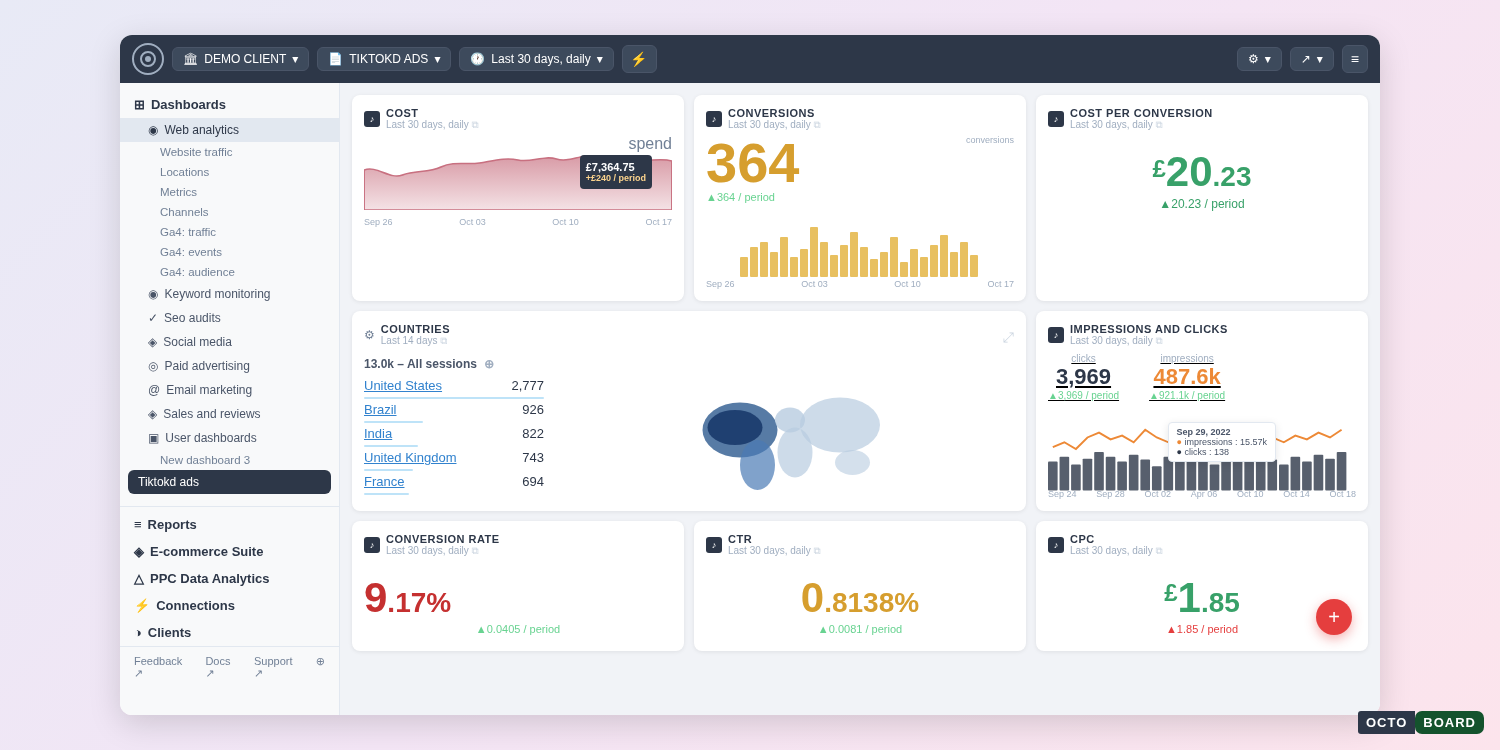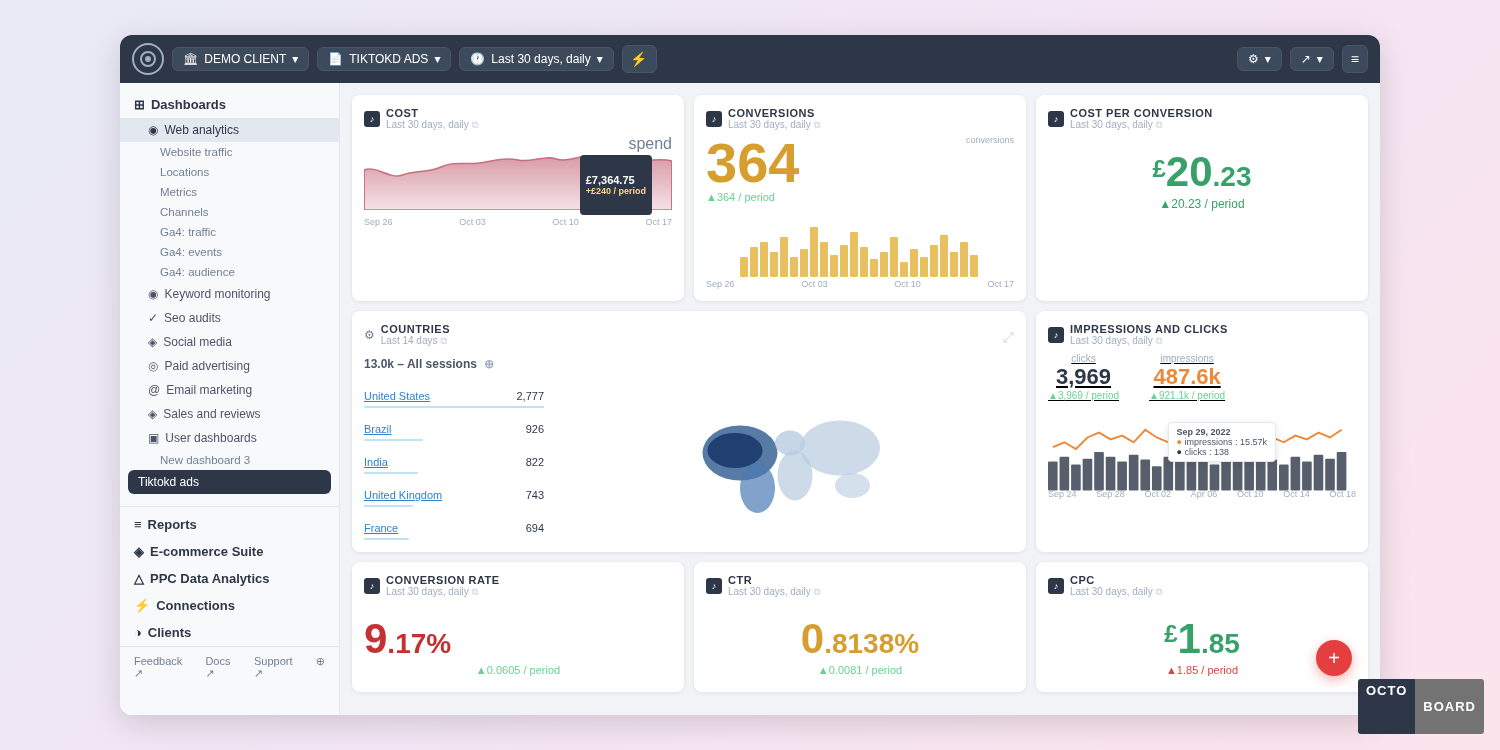--- a/index.html
+++ b/index.html
@@ -188,7 +188,7 @@
       background: #2d3748;
       color: white;
       border-radius: 4px;
-      padding: 19px 6px;
+      padding: 6px 6px;
       font-size: 11px;
       font-weight: 600;
     }

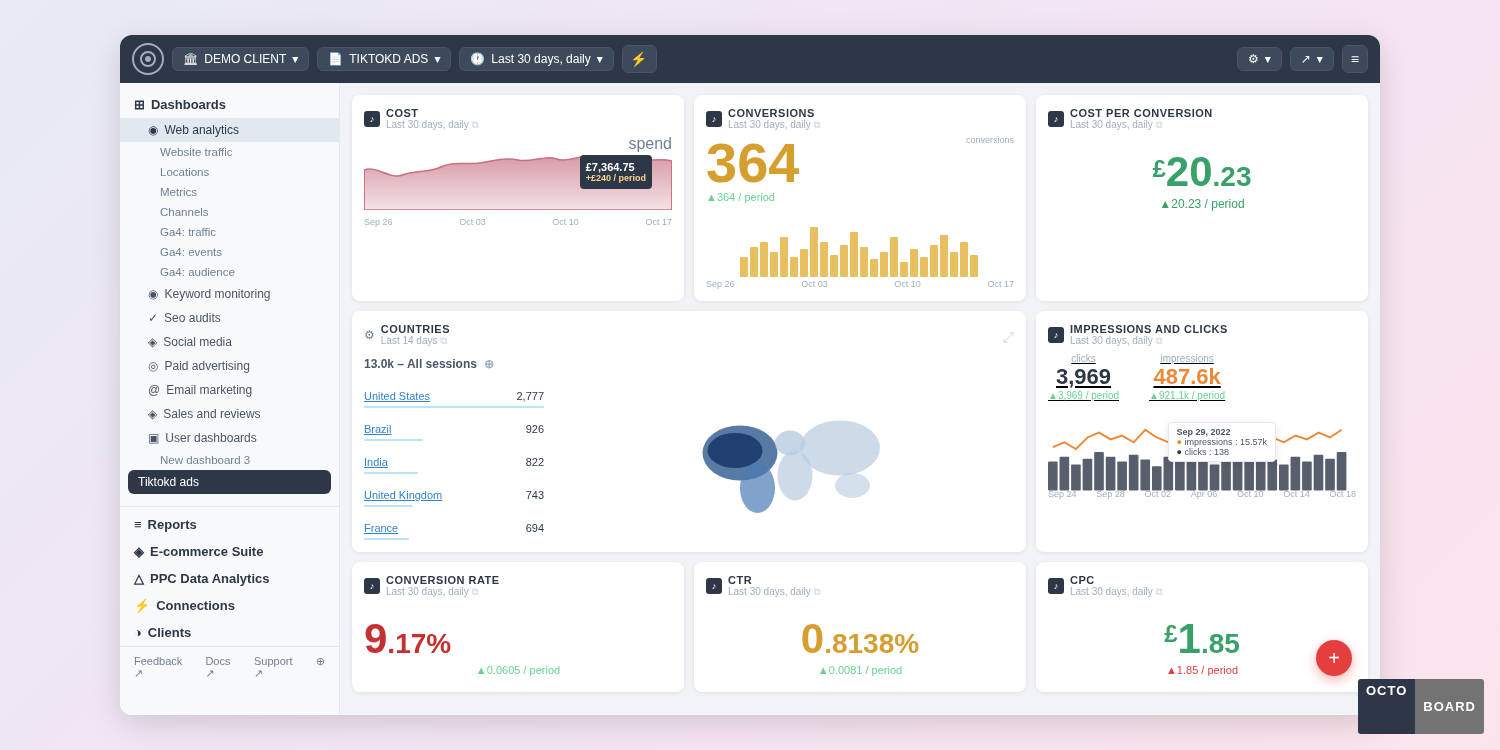--- a/index.html
+++ b/index.html
@@ -245,8 +245,7 @@
     .country-row {
       display: flex; align-items: flex-start; justify-content: space-between;
       padding: 3px 0;
-      font-size: 11px;
-      margin-top: 12px;
+      font-size: 13px;
     }
     .country-name { color: #3182ce; cursor: pointer; text-decoration: underline; }
     .country-value { color: #2d3748; font-weight: 500; }

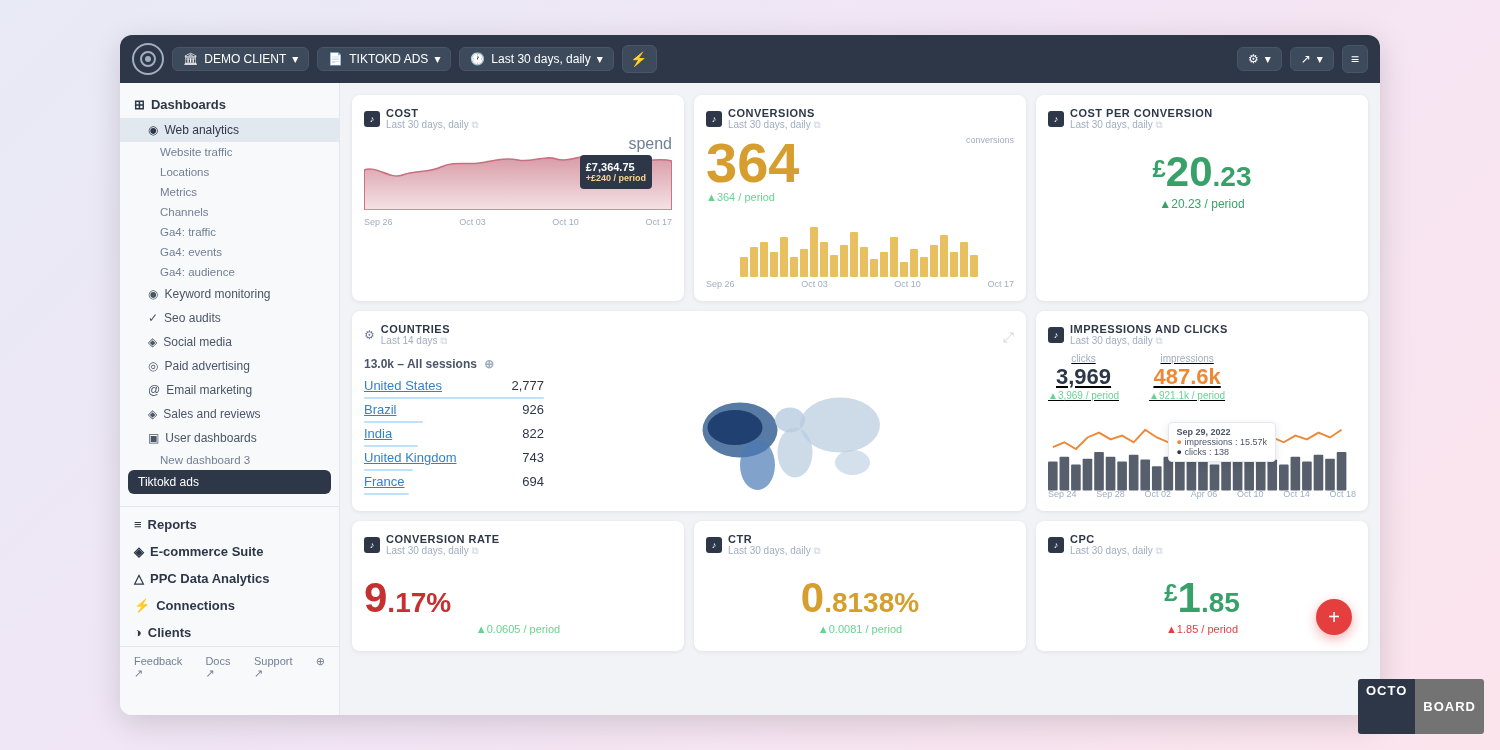--- a/index.html
+++ b/index.html
@@ -740,7 +740,7 @@
         <div class="conversion-rate-val">
           <span>9</span><span class="decimal">.17%</span>
         </div>
-        <div class="metric-period-row period-up">▲0.0605 / period</div>
+        <div class="metric-period-row period-up">▲0.0405 / period</div>
       </div>
 
       <div class="card">

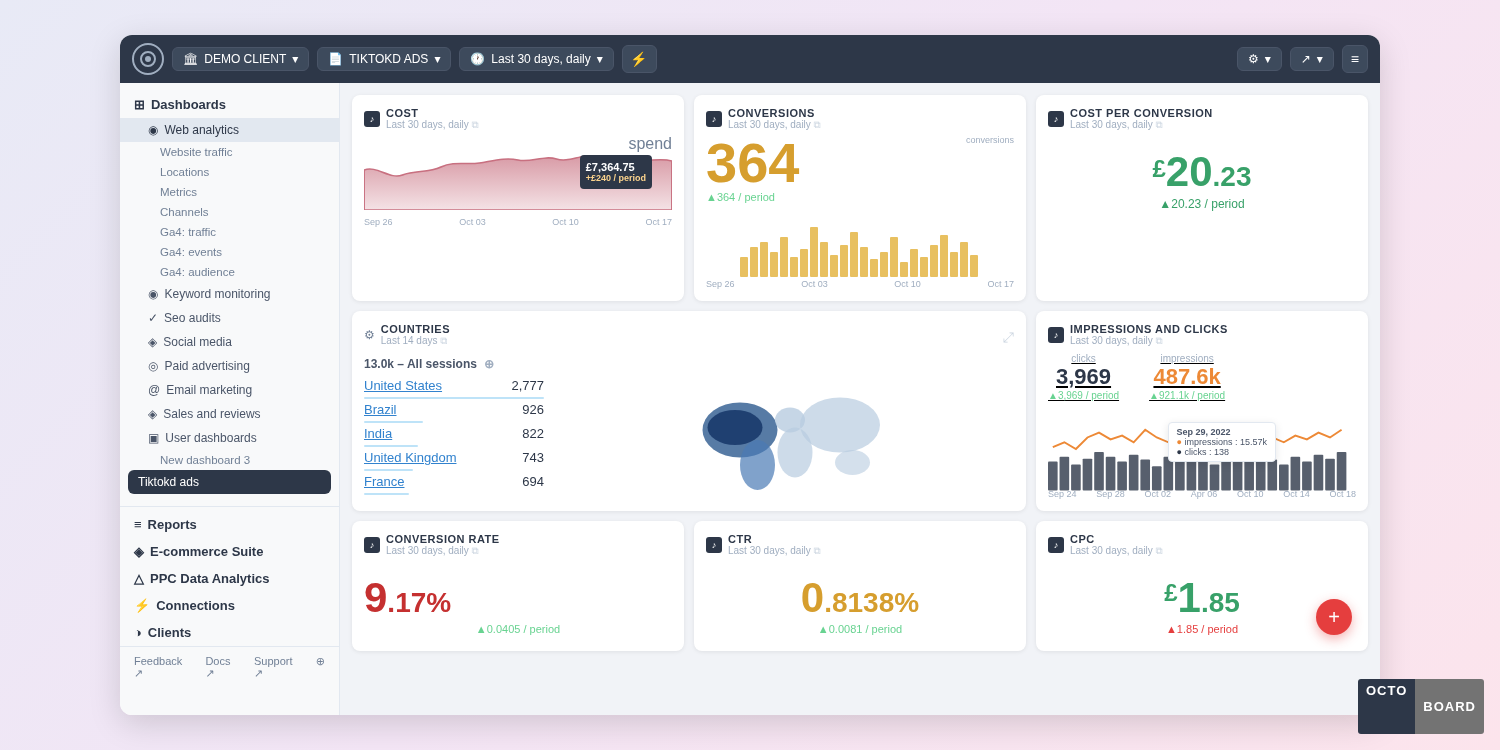--- a/index.html
+++ b/index.html
@@ -340,7 +340,7 @@
       letter-spacing: 1px;
     }
     .octo-part { background: #2d3748; color: white; padding: 4px 8px; }
-    .board-part { background: #737373; color: white; padding: 20px 8px; }
+    .board-part { background: #14532d; color: white; padding: 4px 8px; border-radius: 7px; }
   </style>
 </head>
 <body>

